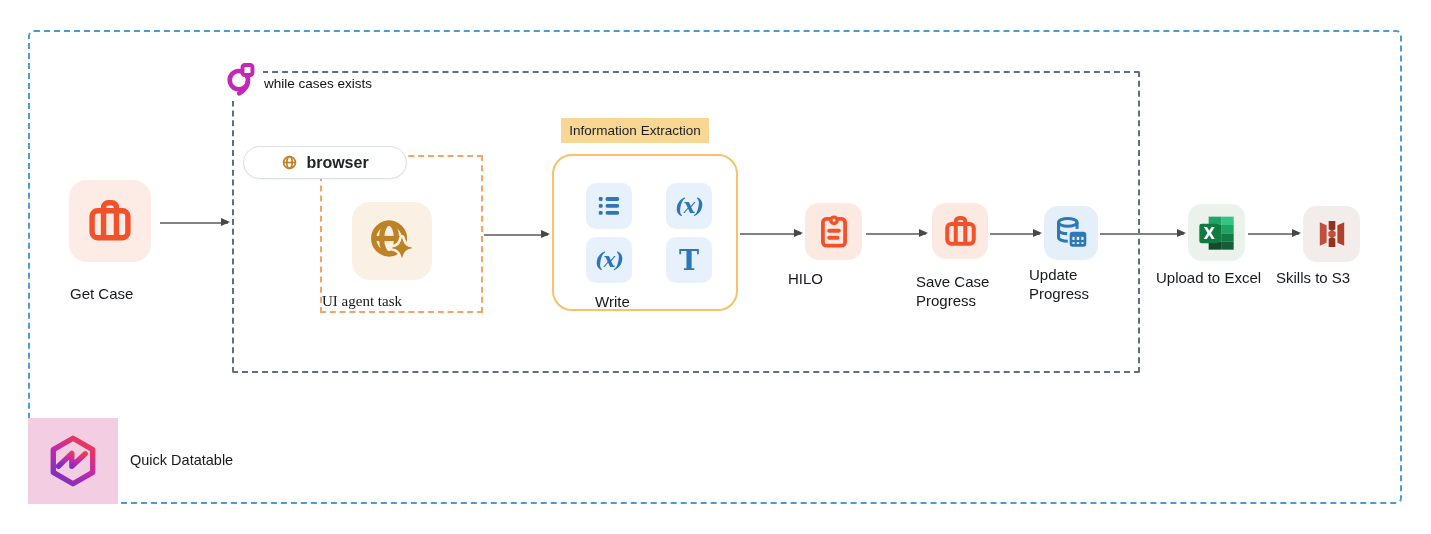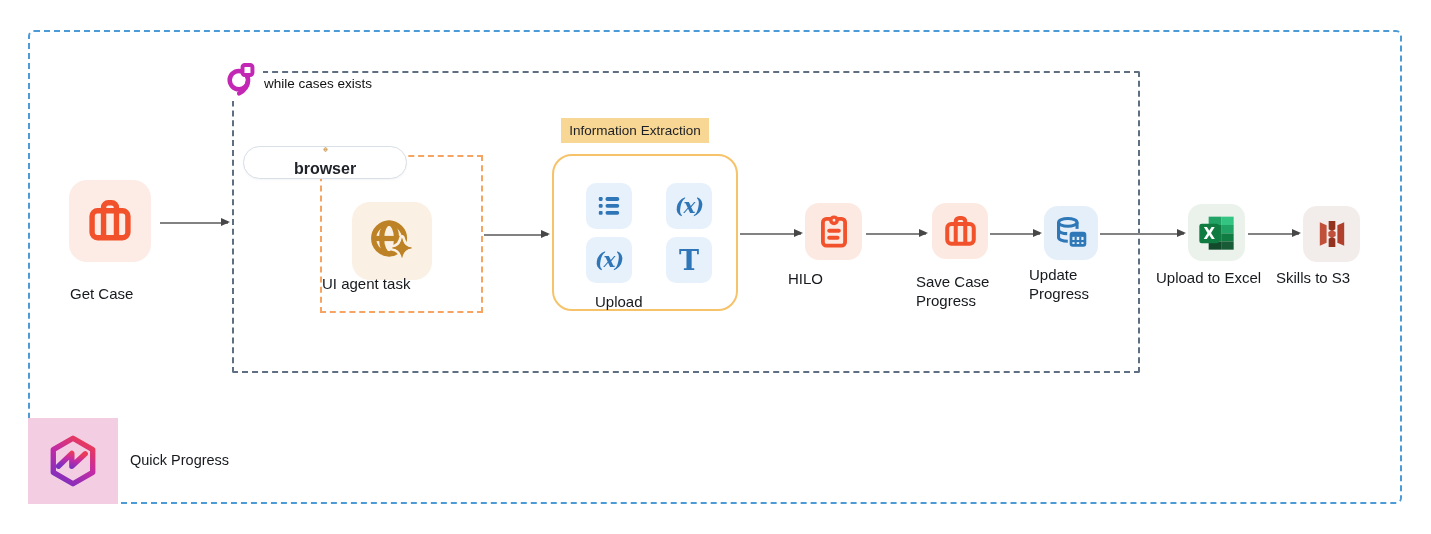--- a/index.html
+++ b/index.html
@@ -23,7 +23,7 @@
 
   .pill{position:absolute;left:243px;top:146px;width:164px;height:33px;background:#ffffff;
     border:1.5px solid #D9DFE7;border-radius:17px;display:flex;align-items:center;
-    justify-content:center;gap:8px;box-sizing:border-box;box-shadow:0 1px 2px rgba(0,0,0,0.04);flex-direction:column;}
+    justify-content:center;gap:8px;box-sizing:border-box;box-shadow:0 1px 2px rgba(0,0,0,0.04);}
   .pill-text{font-size:16px;font-weight:600;color:#20242a;}
 
   .tag{position:absolute;left:551px;top:118px;width:148px;height:25px;background:#F8D694;

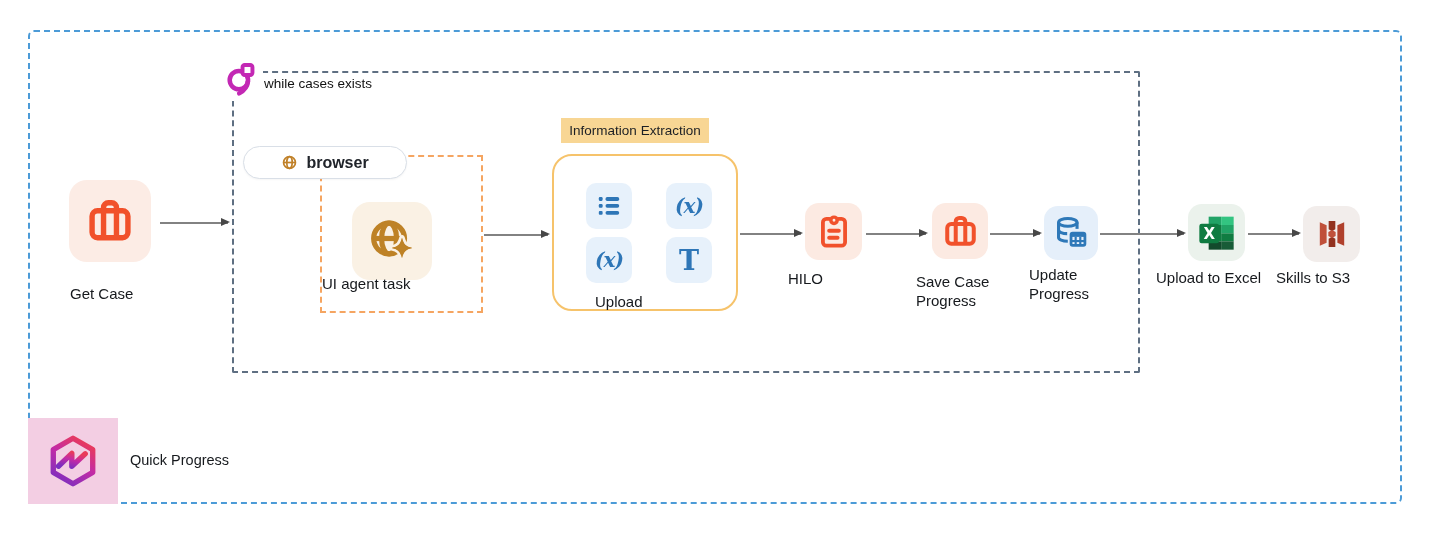--- a/index.html
+++ b/index.html
@@ -93,7 +93,7 @@
       <path d="M16.8,10.4 C17.5,13.5 18.6,14.6 21.7,15.3 C18.6,16 17.5,17.1 16.8,20.2 C16.1,17.1 15,16 11.9,15.3 C15,14.6 16.1,13.5 16.8,10.4 Z" fill="#BE8226"></path>
     </svg>
   </div>
-  <div class="node-label" style="left:392px;top:274px;width:140px;">UI agent task</div>
+  <div class="node-label" style="left:392px;top:292px;width:140px;font-family:Liberation Serif, serif;">UI agent task</div>
 
   <div class="arrow" style="left:484px;top:234px;width:64px;"></div>
 

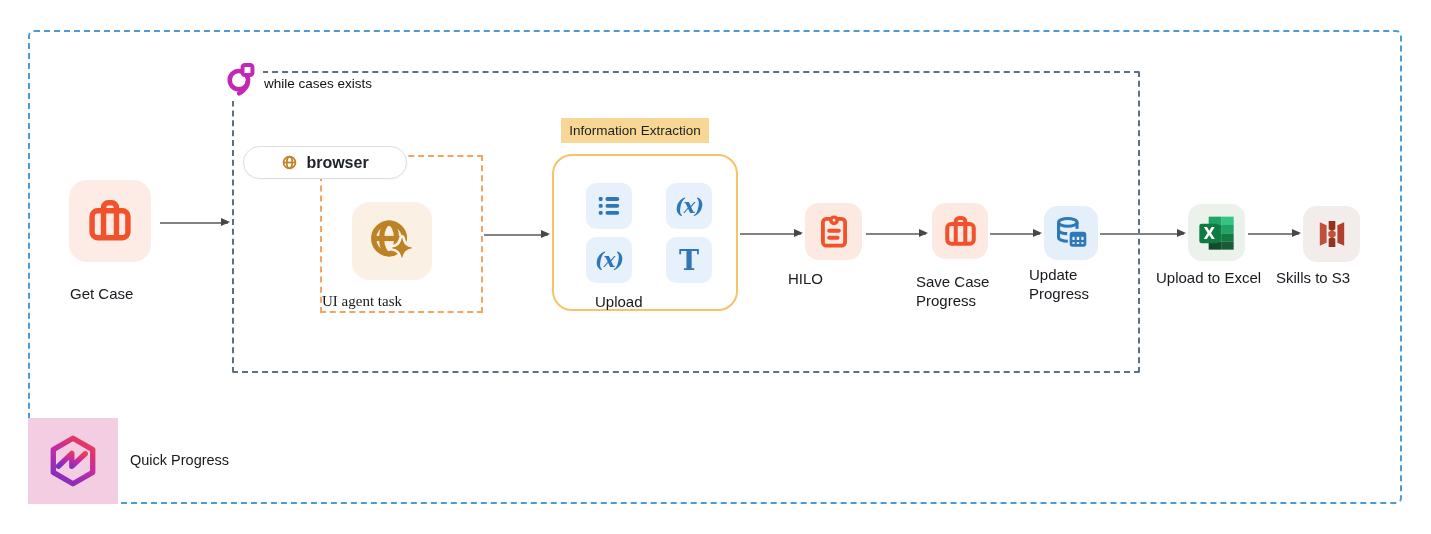--- a/index.html
+++ b/index.html
@@ -121,7 +121,7 @@
   <div class="tile" style="left:666px;top:237px;">
     <span class="t-glyph">T</span>
   </div>
-  <div class="node-label" style="left:645px;top:292px;width:100px;">Upload</div>
+  <div class="node-label" style="left:645px;top:292px;width:100px;">Write</div>
 
   <div class="arrow" style="left:740px;top:233px;width:61px;"></div>
 

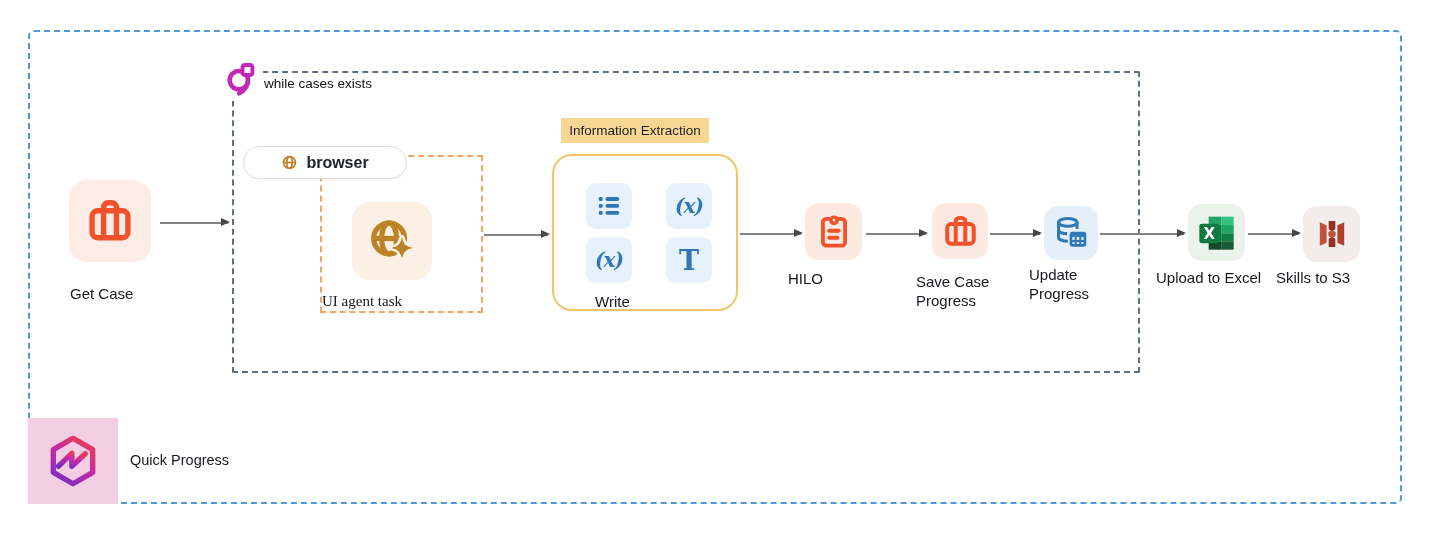--- a/index.html
+++ b/index.html
@@ -206,7 +206,7 @@
       <path d="M11.5,28.5 L23,17.5 L23,28.5 L34.5,17.8" fill="none" stroke="url(#qaGrad)" stroke-width="4.6" stroke-linecap="round" stroke-linejoin="round"></path>
     </svg>
   </div>
-  <div class="qa-text">Quick Progress</div>
+  <div class="qa-text">Quick Datatable</div>
 
 </div>
 

